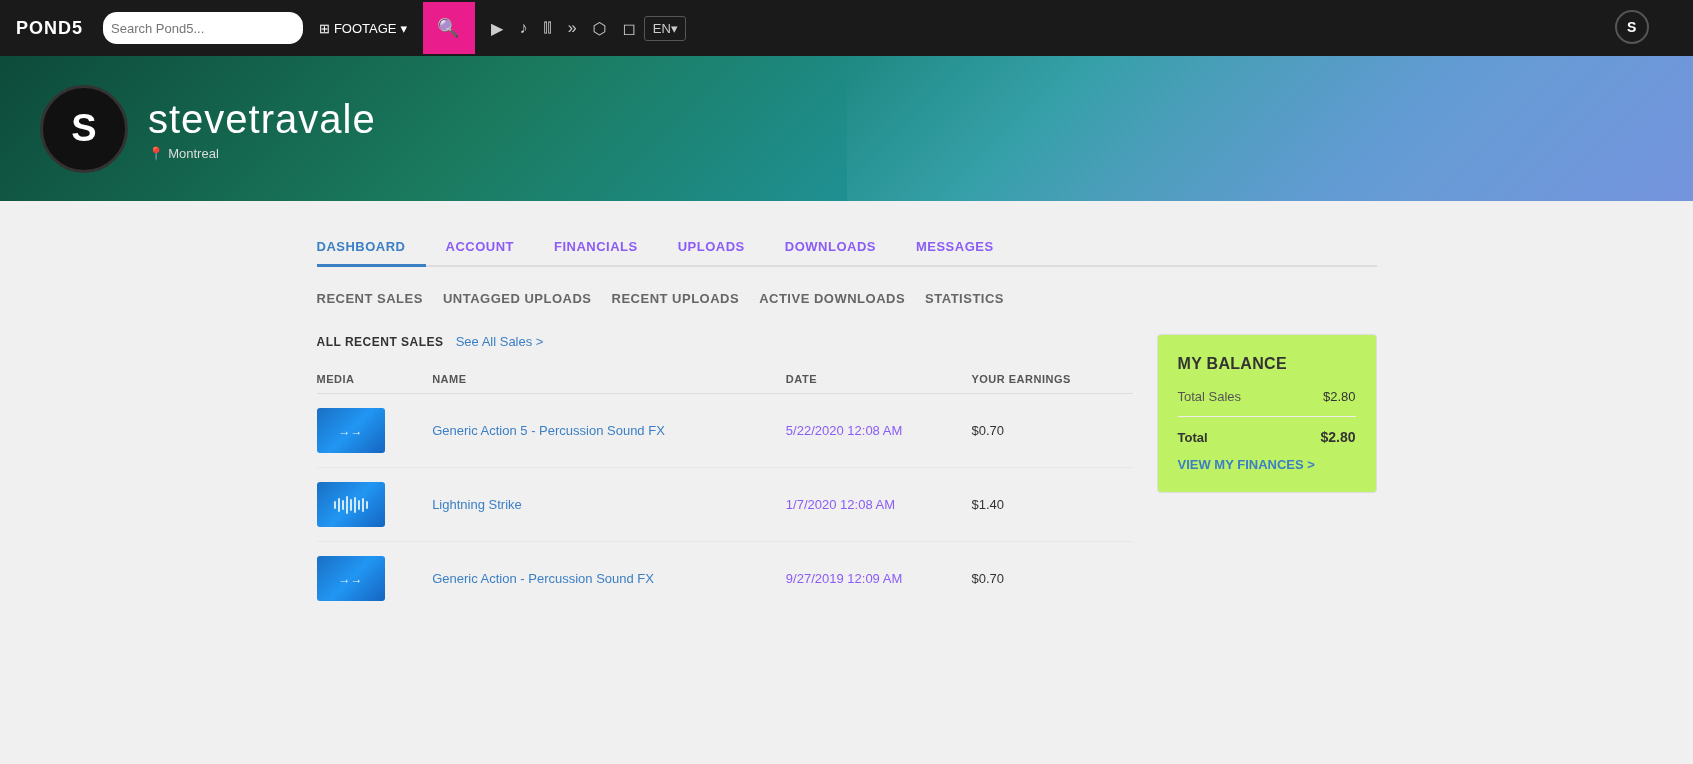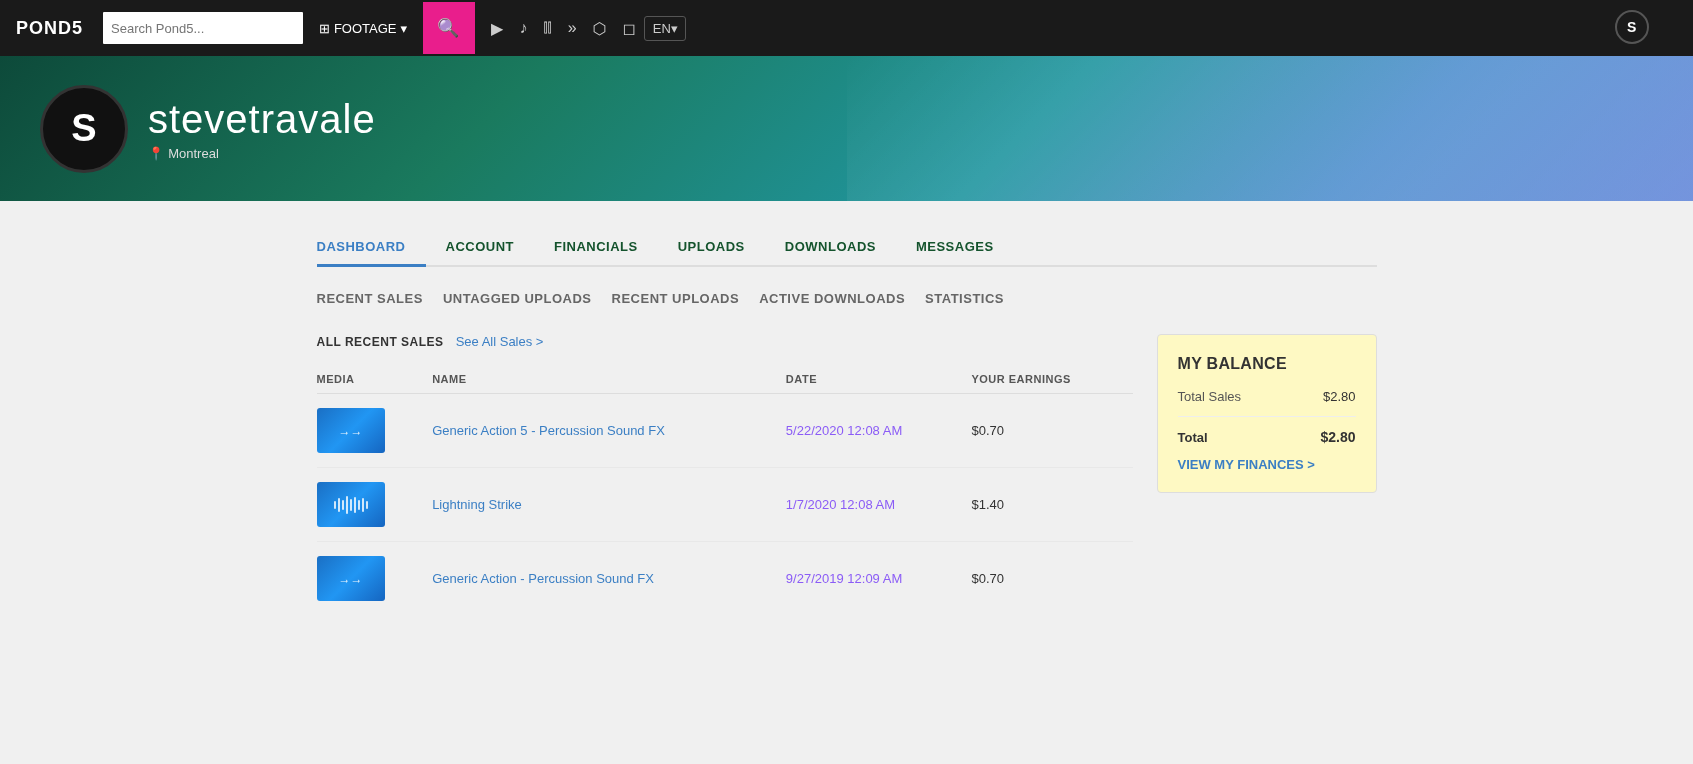--- a/index.html
+++ b/index.html
@@ -25,7 +25,7 @@
       display: flex;
       align-items: center;
       background: #fff;
-      border-radius: 1px;
+      border-radius: 14px;
       height: 32px;
       padding: 0 8px;
       flex: 0 0 200px;

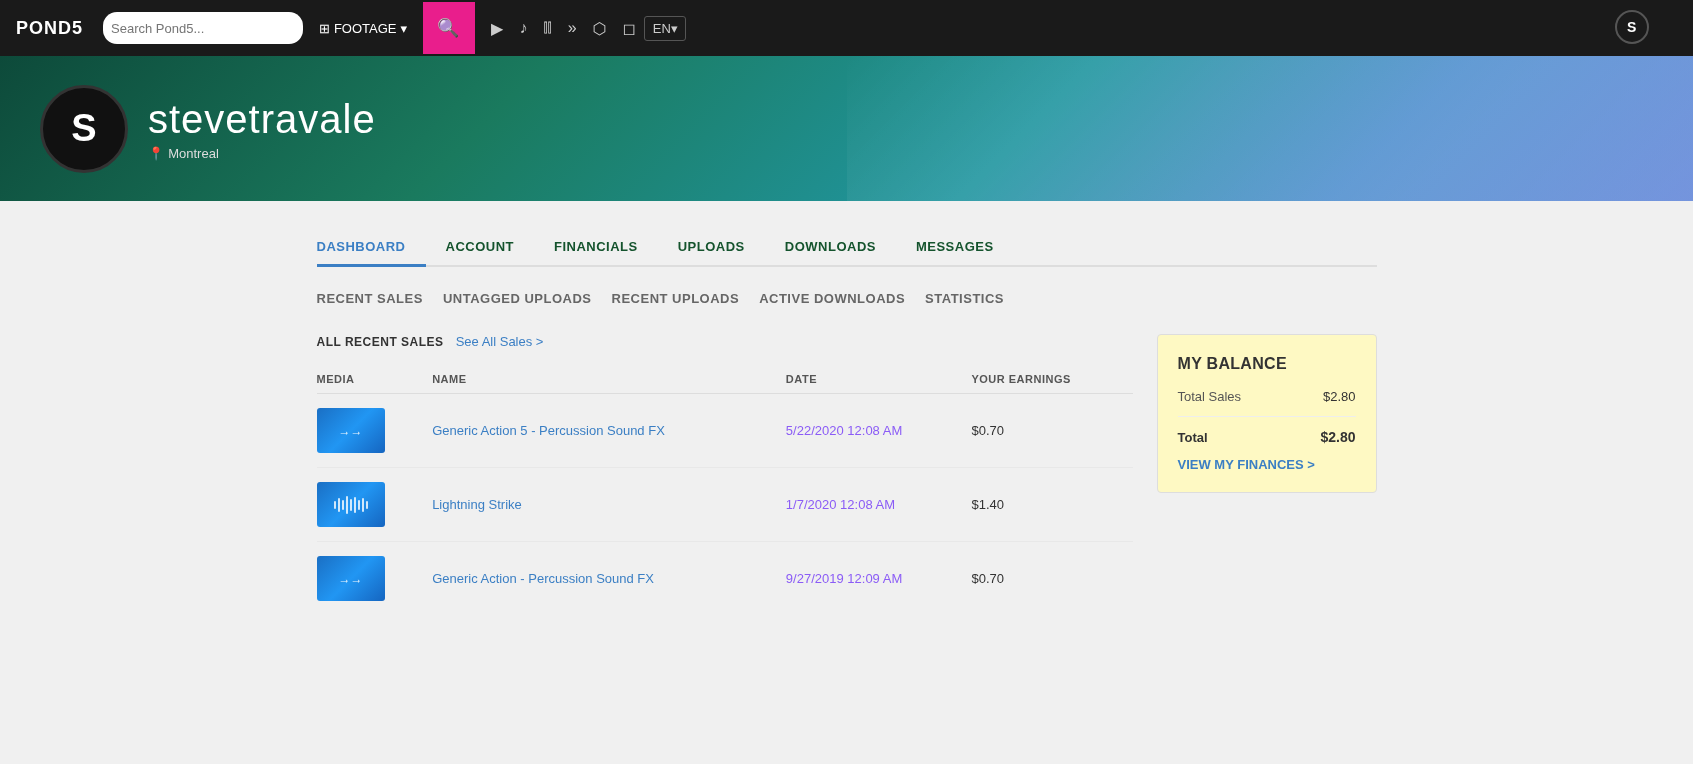--- a/index.html
+++ b/index.html
@@ -189,7 +189,7 @@
       cursor: pointer;
       font-size: 13px;
       font-weight: 600;
-      color: #14532d;
+      color: #8b5cf6;
       letter-spacing: 0.5px;
       text-transform: uppercase;
       border-bottom: 3px solid transparent;

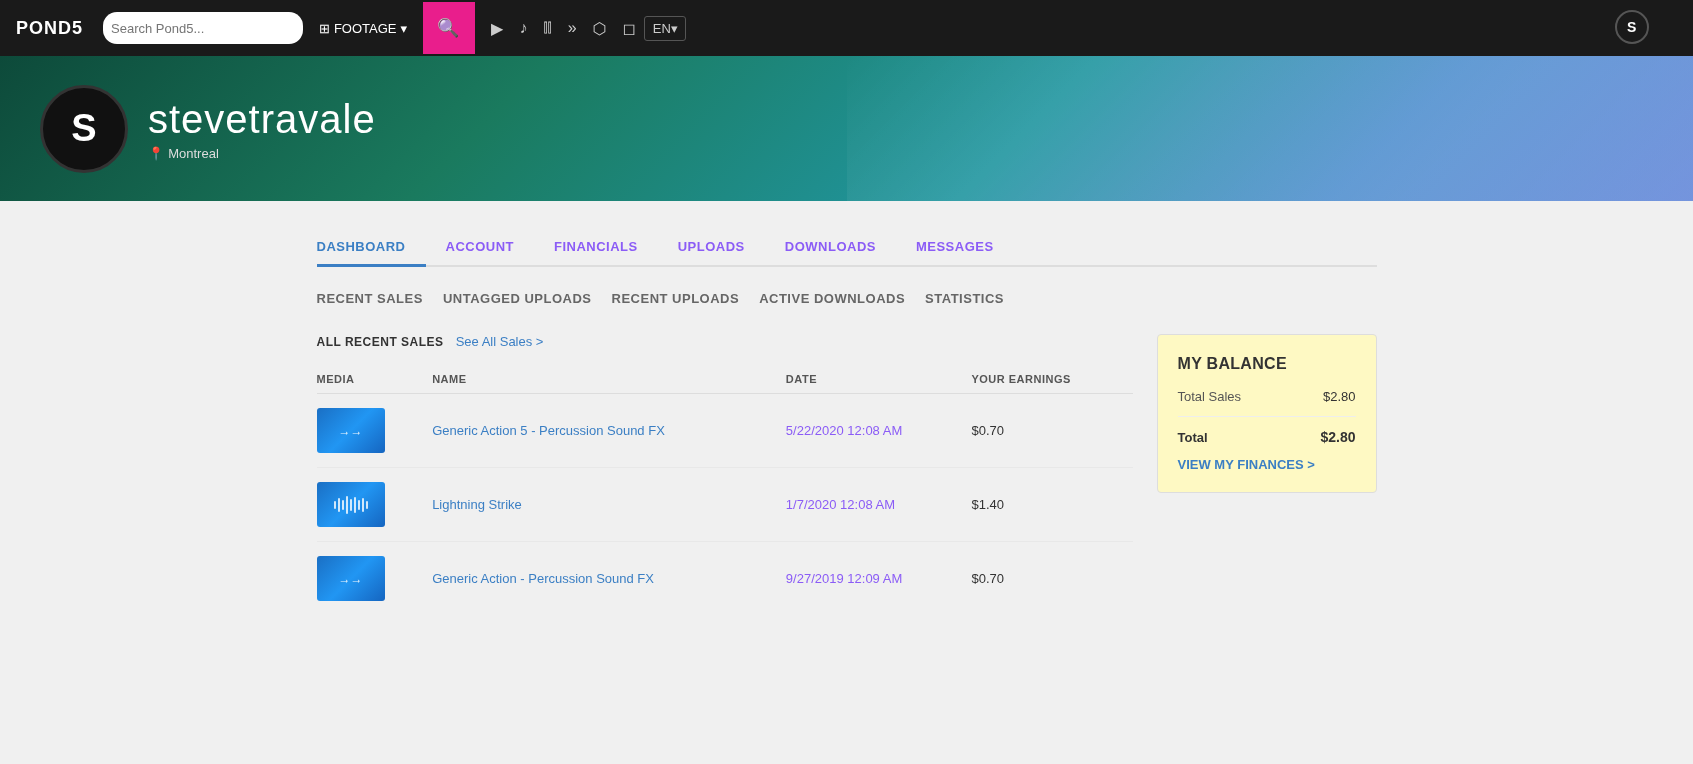--- a/index.html
+++ b/index.html
@@ -311,7 +311,7 @@
 
     
     .balance-card {
-      background: #fef9c3;
+      background: #bef264;
       border: 1px solid #ddd;
       border-radius: 4px;
       padding: 20px;

